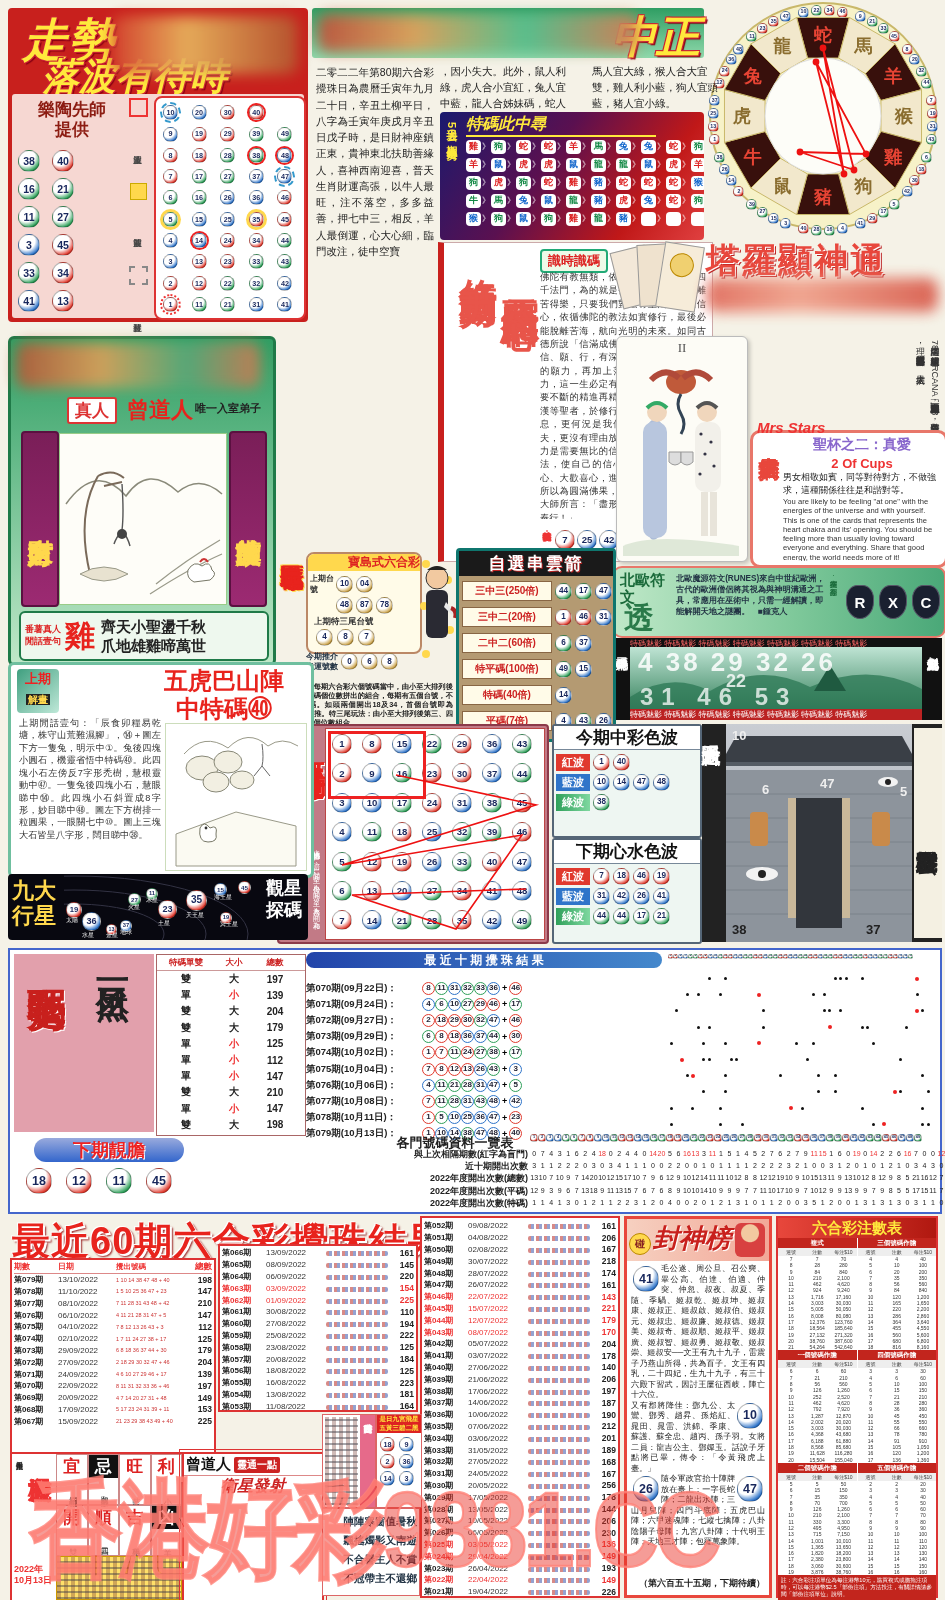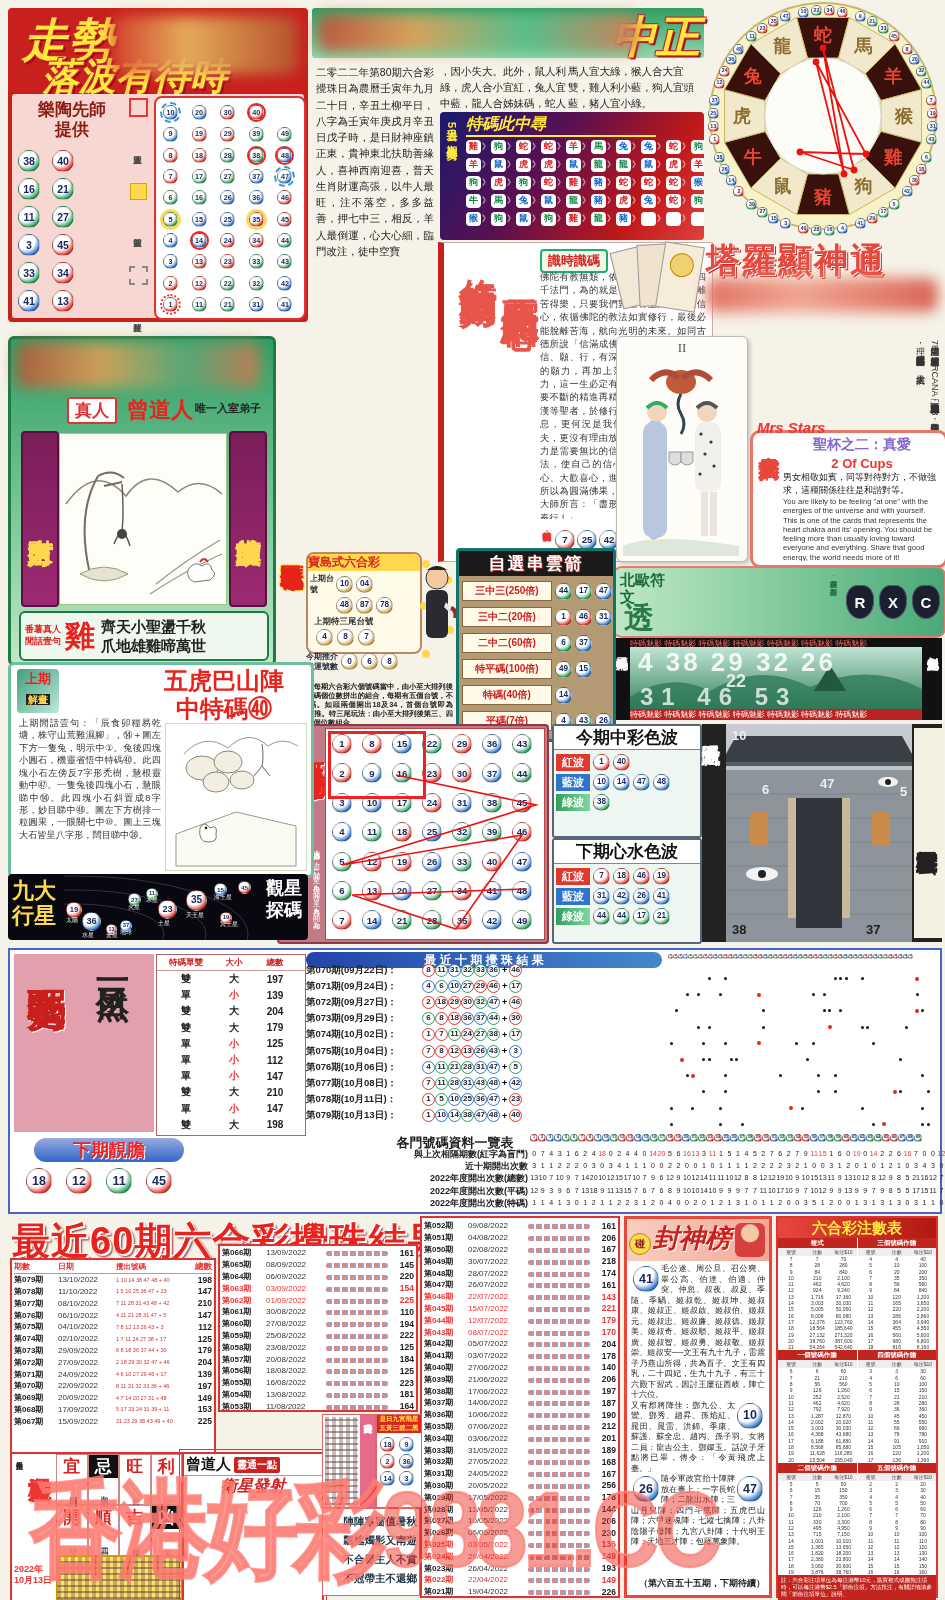--- a/index.html
+++ b/index.html
@@ -202,7 +202,7 @@
 
  <div class="abs" style="left:316px;top:64px;width:118px;height:246px;font-size:10.5px;line-height:1.55;color:#222;text-align:justify">二零二二年第80期六合彩攪珠日為農曆壬寅年九月二十日，辛丑土柳平日，八字為壬寅年庚戌月辛丑日戊子時，是日財神座鎮正東，貴神東北扶助善緣人，喜神西南迎喜，普天生肖財運高張，以牛人最旺，注不落空，多多益善，押七中三，相反，羊人最倒運，心大心細，臨門改注，徒中空寶</div>
  <div class="abs" style="left:440px;top:64px;width:128px;height:46px;font-size:10.5px;line-height:1.5;color:#222">，因小失大。此外，鼠人利綠，虎人合小宜紅，兔人宜中藍，龍人合姊妹碼，蛇人旺雙，</div>
- <div class="abs" style="left:568px;top:64px;width:128px;height:46px;font-size:10.5px;line-height:1.5;color:#222">馬人宜大綠，猴人合大宜雙，雞人利小藍，狗人宜頭藍，豬人宜小綠。</div>
+ <div class="abs" style="left:592px;top:64px;width:128px;height:46px;font-size:10.5px;line-height:1.5;color:#222">馬人宜大綠，猴人合大宜雙，雞人利小藍，狗人宜頭藍，豬人宜小綠。</div>
 
  <div class="abs" style="left:440px;top:112px;width:264px;height:128px;background:linear-gradient(125deg,#1a1a6e,#5a1050 40%,#c01818 75%,#e04040);border-radius:4px;overflow:hidden">
    <div class="abs vtx" style="left:4px;top:8px;height:114px;color:#ffe93c;font-weight:900;font-size:11px;letter-spacing:1px">過去50期生肖走勢</div>

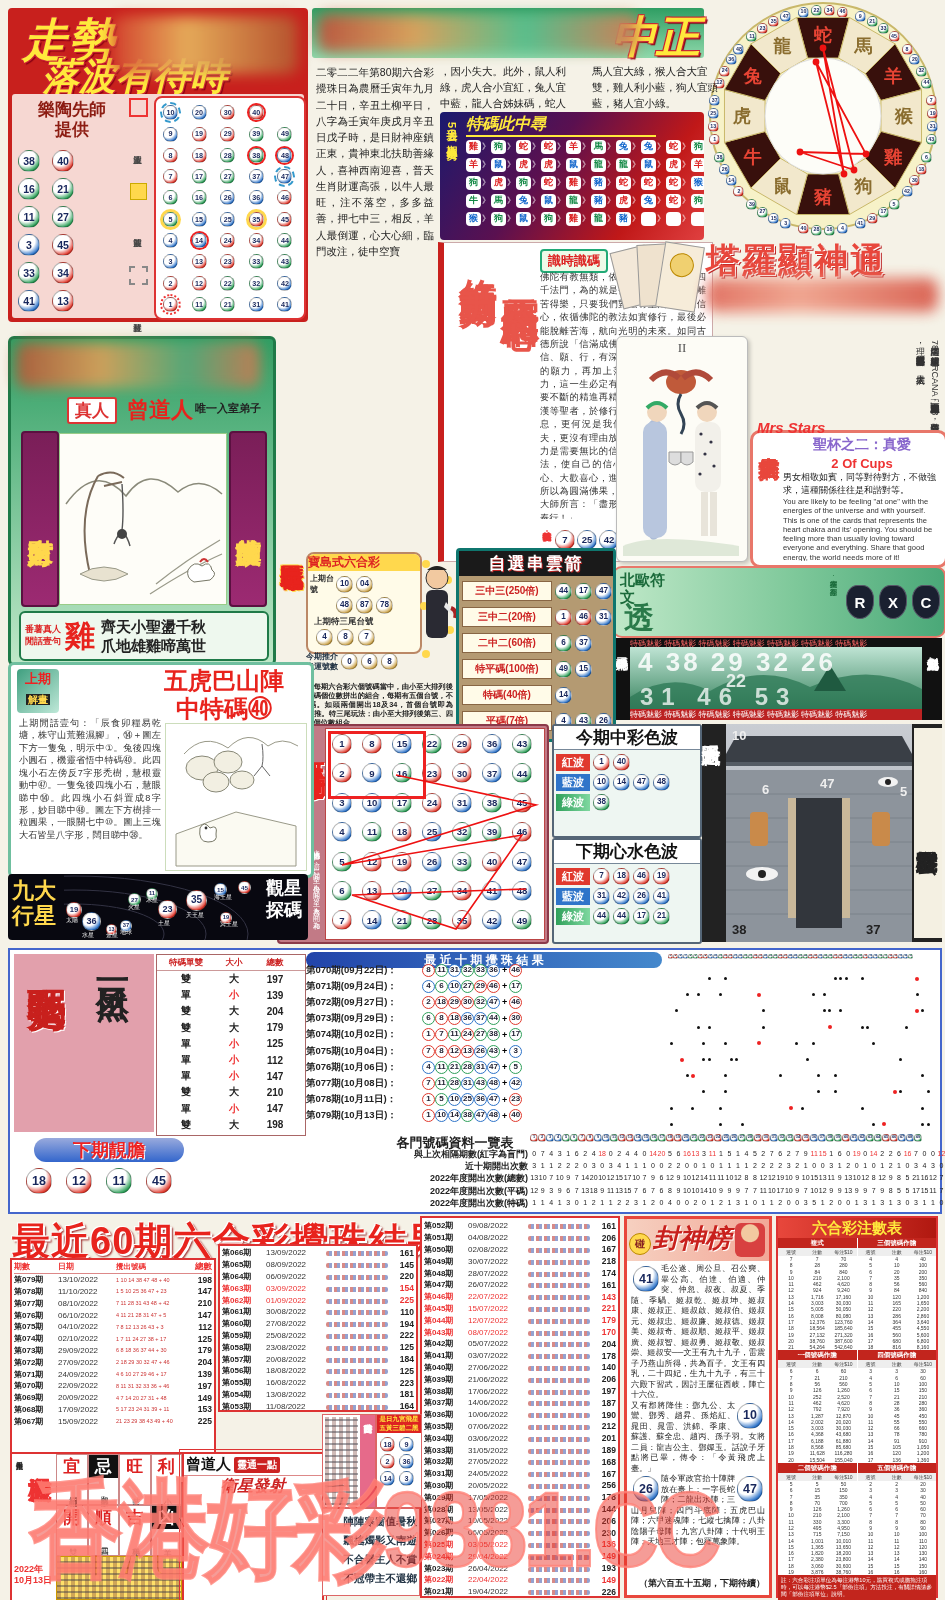--- a/index.html
+++ b/index.html
@@ -444,7 +444,7 @@
 
  <div class="abs vtx" style="left:276px;top:546px;height:222px;font-size:24px;font-weight:900;color:#e8231d;text-shadow:1px 1px 0 #ffd84d,-1px -1px 0 #ffd84d">老鳳台號專區</div>
  <div class="abs" style="left:306px;top:552px;width:112px;height:98px;background:#fffbe8;border:2px solid #b86;border-radius:8px">
-   <div style="background:#ffd84d;color:#d22;font-weight:900;font-size:12px;text-align:left;border-radius:6px 6px 0 0">寶島式六合彩</div>
+   <div style="background:#ffd84d;color:#d22;font-weight:900;font-size:12px;text-align:right;border-radius:6px 6px 0 0">寶島式六合彩</div>
    <div style="display:flex;align-items:center;padding:2px">
         <span style="font-size:8px;font-weight:700;width:26px;color:#333">上期台號</span>
         <span style="display:flex;gap:3px">

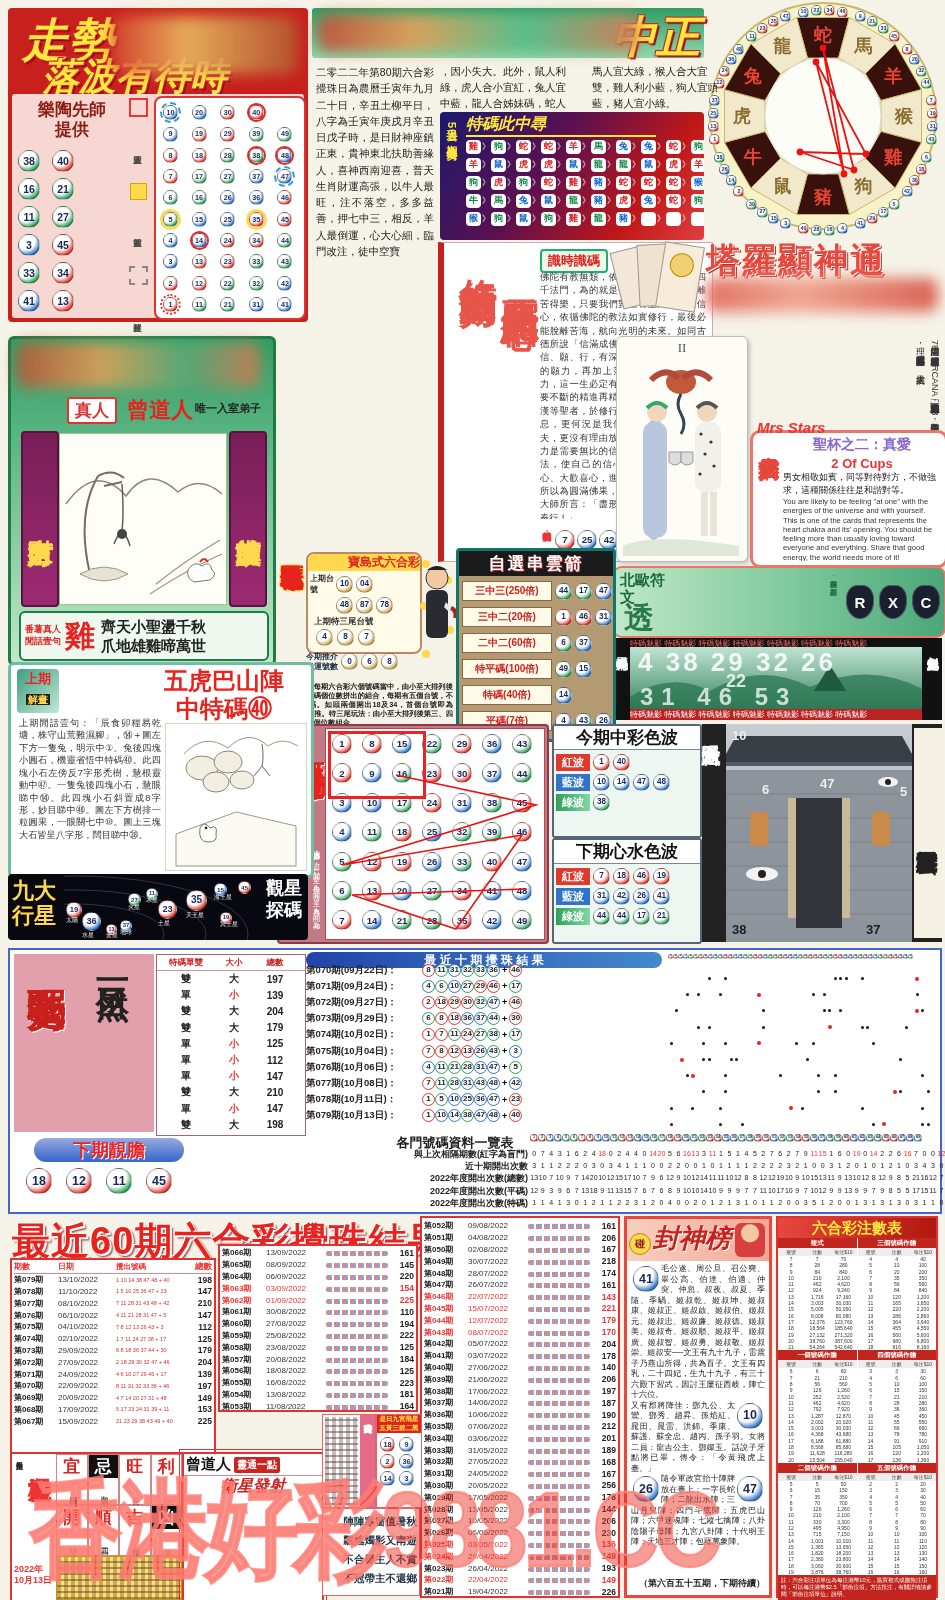--- a/index.html
+++ b/index.html
@@ -388,6 +388,7 @@
  <div class="abs" style="left:612px;top:566px;width:330px;height:68px;background:linear-gradient(90deg,#bfe8c8,#7ec89a 55%,#4aa878);border:2px solid #e8776a;border-radius:10px">
    <div class="abs" style="left:6px;top:4px;width:54px;font-size:15px;font-weight:900;color:#1a6a3a;line-height:1.1">北歐符文</div>
    <div class="abs" style="left:10px;top:30px;font-size:30px;font-weight:900;color:#2a7a4a">透</div>
+   <div class="abs" style="left:62px;top:5px;width:150px;height:58px;font-size:8.2px;font-weight:700;color:#234;line-height:1.35;overflow:hidden">北歐魔源符文(RUNES)來自中世紀歐洲，古代的歐洲僧侶將其視為與神明溝通之工具，常應用在巫術中，只需一經解讀，即能解開天地之謎團。　■鍾克人</div>
    <div class="abs vtx" style="left:214px;top:6px;height:56px;font-size:7.5px;color:#1a6a3a">本欄符文．今期占算</div>
    <div class="abs" style="left:232px;top:5px;width:94px;height:58px;display:flex;gap:5px;align-items:center">
         <span style="width:26px;height:32px;background:#1a2030;border-radius:40% 40% 50% 50%;color:#fff;font-weight:900;font-size:15px;display:inline-flex;align-items:center;justify-content:center;border:1px solid #556">R</span>

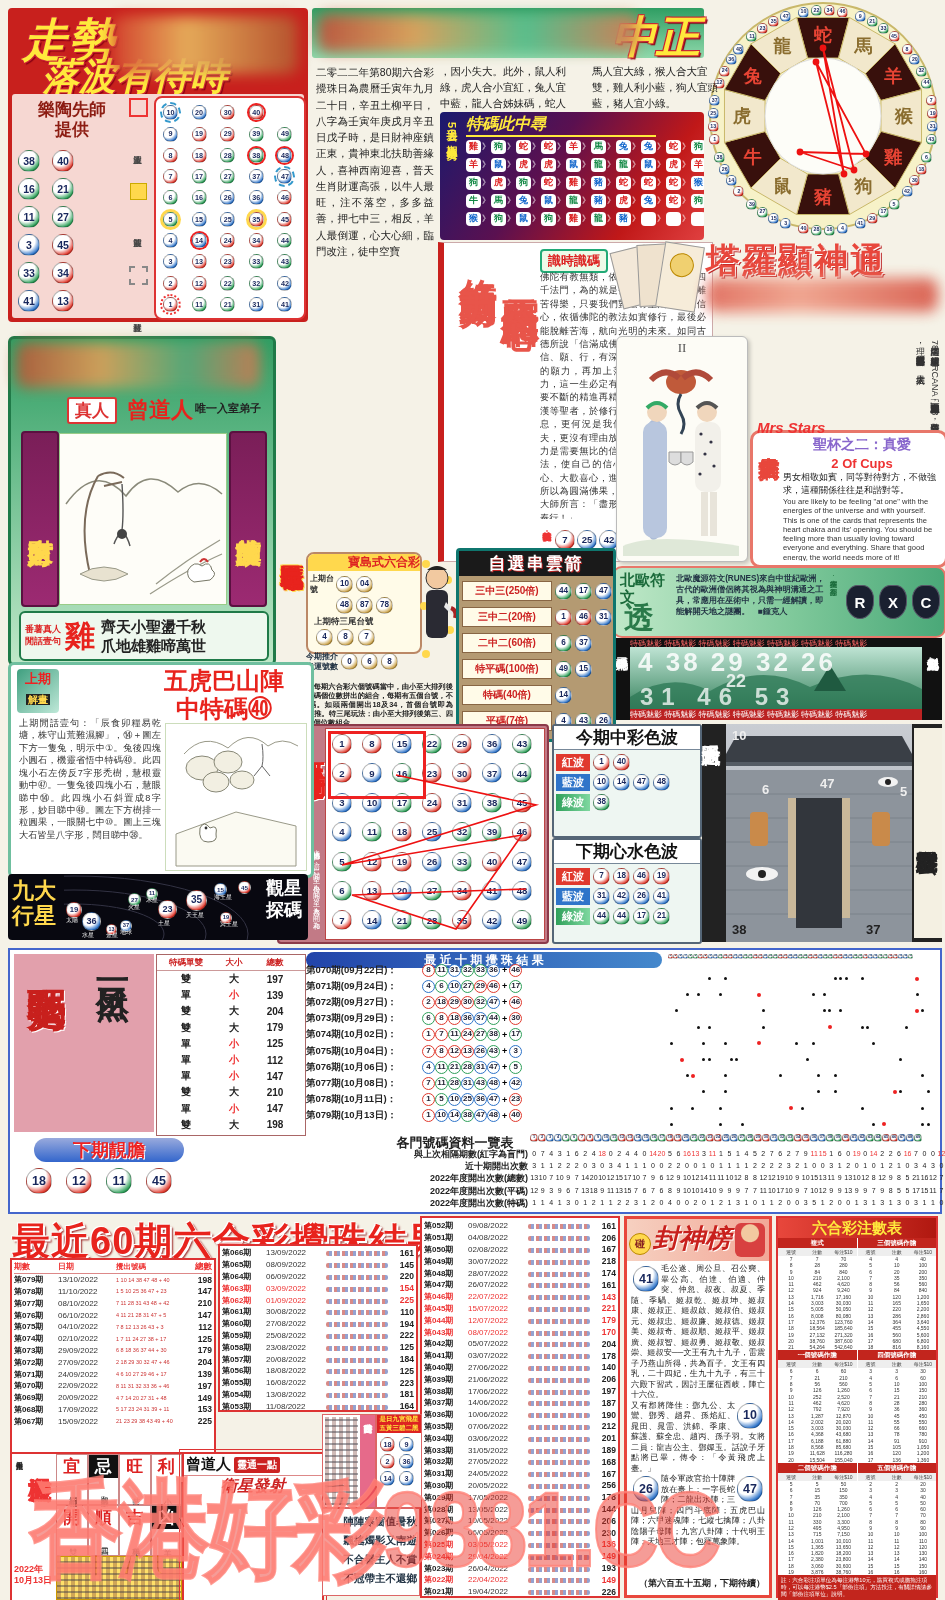--- a/index.html
+++ b/index.html
@@ -744,7 +744,7 @@
         </div>
    </div>
    <div class="abs" style="left:296px;top:2px;width:356px;height:16px;background:linear-gradient(90deg,#24a,#48c);border-radius:8px;color:#fff;font-weight:900;font-size:12px;text-align:center;line-height:16px">最 近 十 期 攪 珠 結 果</div>
-   <div class="abs" style="left:296px;top:12px;width:360px">
+   <div class="abs" style="left:296px;top:30px;width:360px">
         <div class="trow">
           <span class="ti">第070期(09月22日)：</span>
           <span class="ring r">8</span>

